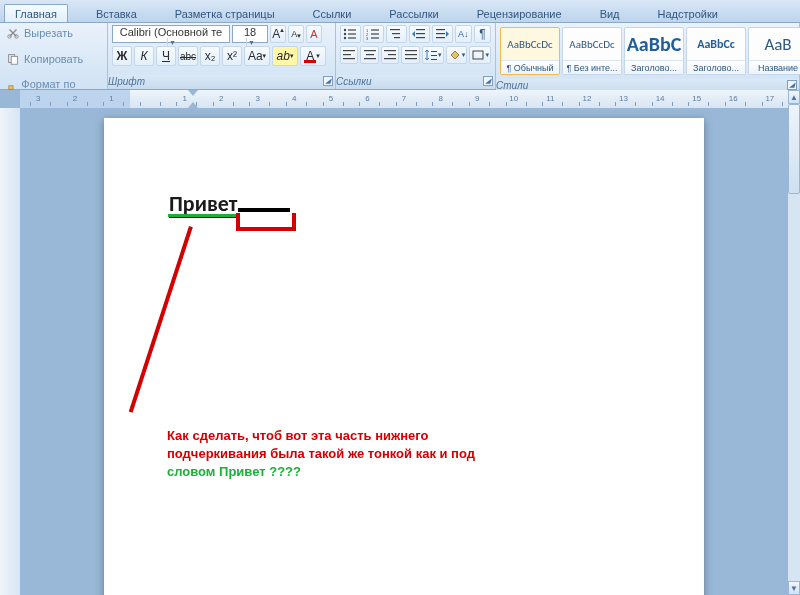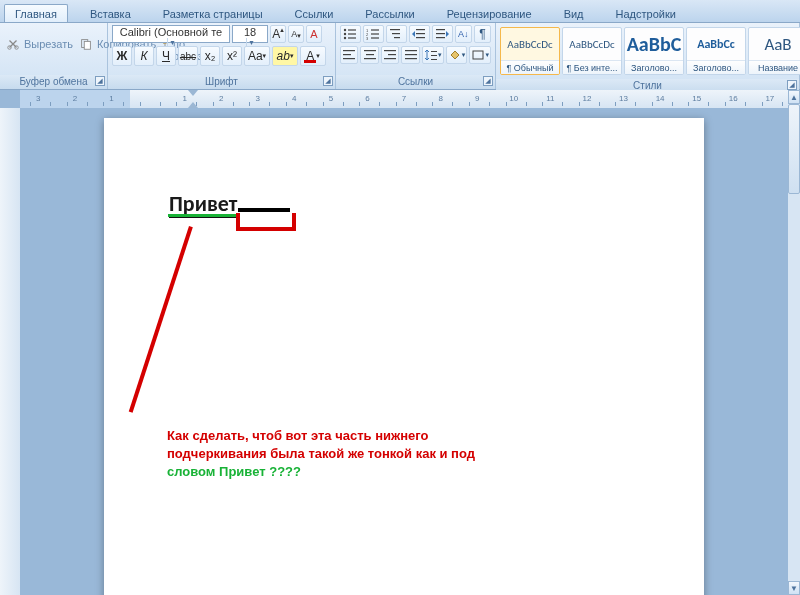--- a/index.html
+++ b/index.html
@@ -7,7 +7,7 @@
 
   
   .tabs { display: flex; align-items: flex-end; height: 22px; background: linear-gradient(#d9e7f6,#bcd4ed); padding-left: 4px; }
-  .tab { padding: 3px 10px 2px; color: #2f5780; cursor: pointer; border-top-left-radius: 2px; border-top-right-radius: 2px; margin-right: 12px; }
+  .tab { padding: 3px 10px 2px; color: #2f5780; cursor: pointer; border-top-left-radius: 2px; border-top-right-radius: 2px; margin-right: 18px; }
   .tab.active { background: linear-gradient(#f6fbff,#e1eefb); border: 1px solid #8aa8c8; border-bottom: none; color: #2f5780; font-weight: normal; }
 
   

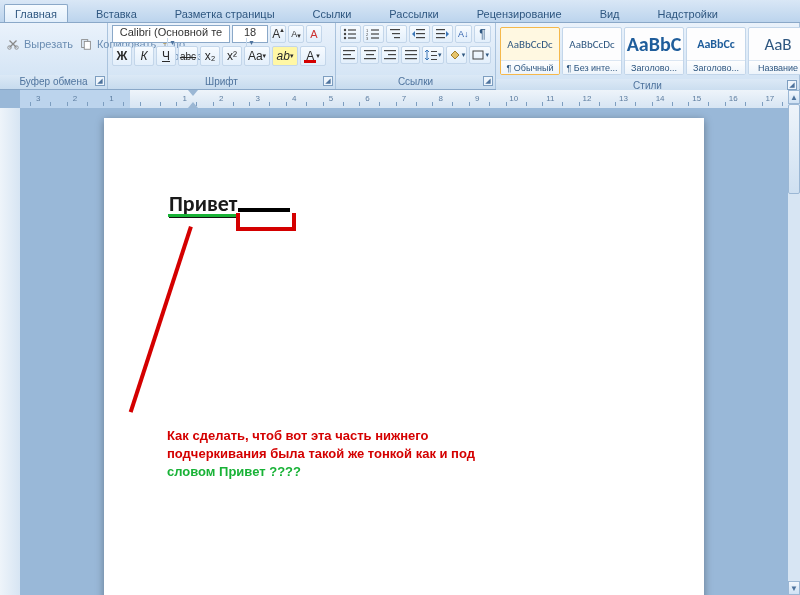--- a/index.html
+++ b/index.html
@@ -18,7 +18,7 @@
   .dlaunch { position: absolute; right: 2px; top: 1px; width: 10px; height: 10px; border: 1px solid #7d9ec0; font-size: 7px; display: flex; align-items: center; justify-content: center; color: #4e739d; background: #eef5fc; }
 
   
-  .clip-col { display: flex; flex-direction: row; gap: 2px; }
+  .clip-col { display: flex; flex-direction: column; gap: 10px; }
   .clip-item { display: flex; align-items: center; gap: 4px; color: #6b8db2; font-size: 11px; padding: 1px 2px; }
   .clip-item svg, .clip-item .ic { width: 14px; height: 14px; }
 

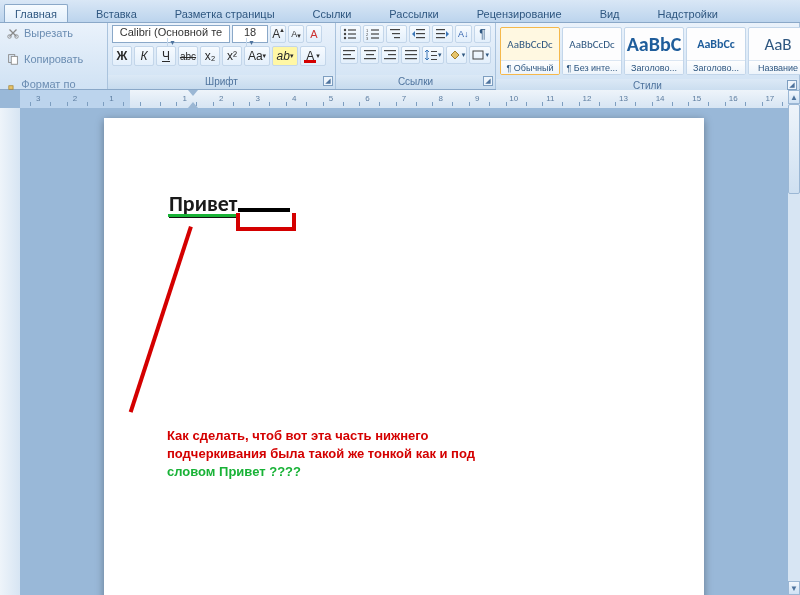--- a/index.html
+++ b/index.html
@@ -14,7 +14,7 @@
   .ribbon { display: flex; height: 68px; background: linear-gradient(#eaf2fb,#d0e2f4); border-top: 1px solid #8aa8c8; border-bottom: 1px solid #8aa8c8; }
   .group { border-right: 1px solid #aac3dd; display: flex; flex-direction: column; }
   .group-body { flex: 1; display: flex; align-items: flex-start; padding: 2px 4px; }
-  .group-label { height: 14px; line-height: 14px; text-align: center; font-size: 10px; color: #4e739d; background: linear-gradient(#dce9f6,#c7dbee); position: relative; }
+  .group-label { height: 14px; line-height: 14px; text-align: left; font-size: 10px; color: #4e739d; background: linear-gradient(#dce9f6,#c7dbee); position: relative; font-style: italic; }
   .dlaunch { position: absolute; right: 2px; top: 1px; width: 10px; height: 10px; border: 1px solid #7d9ec0; font-size: 7px; display: flex; align-items: center; justify-content: center; color: #4e739d; background: #eef5fc; }
 
   

